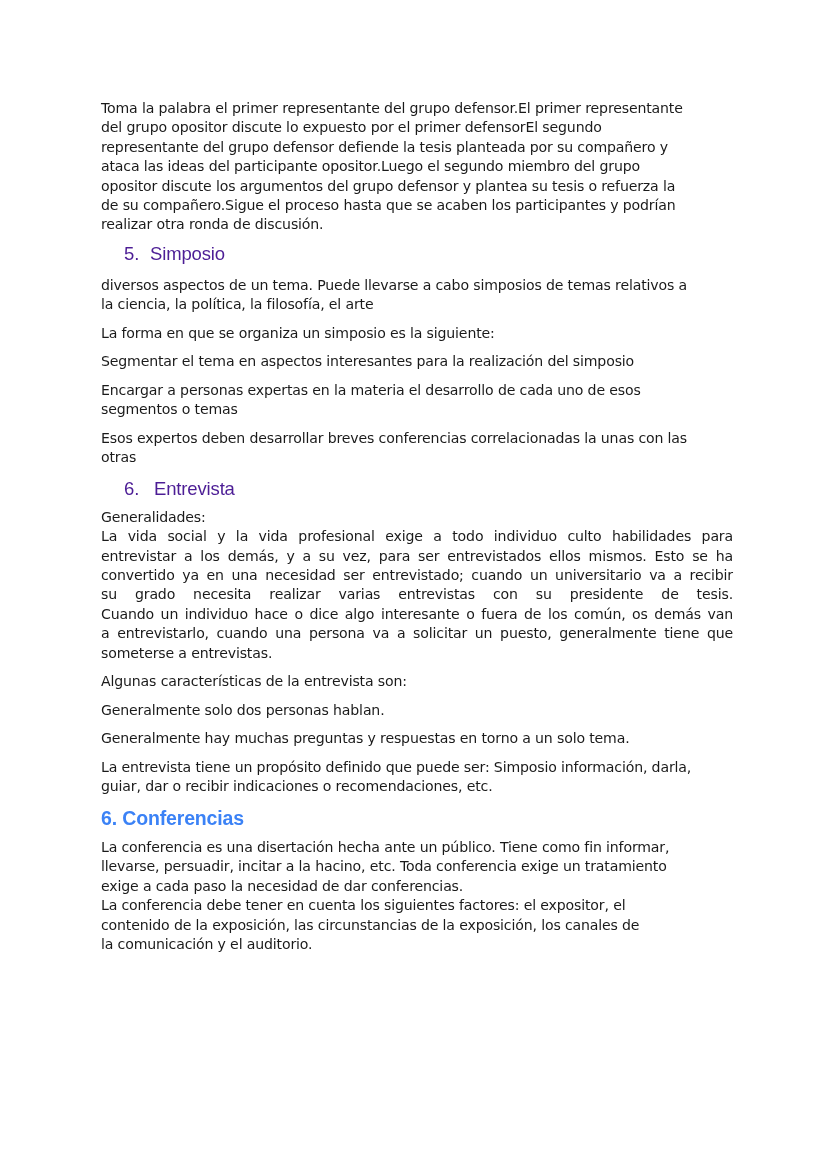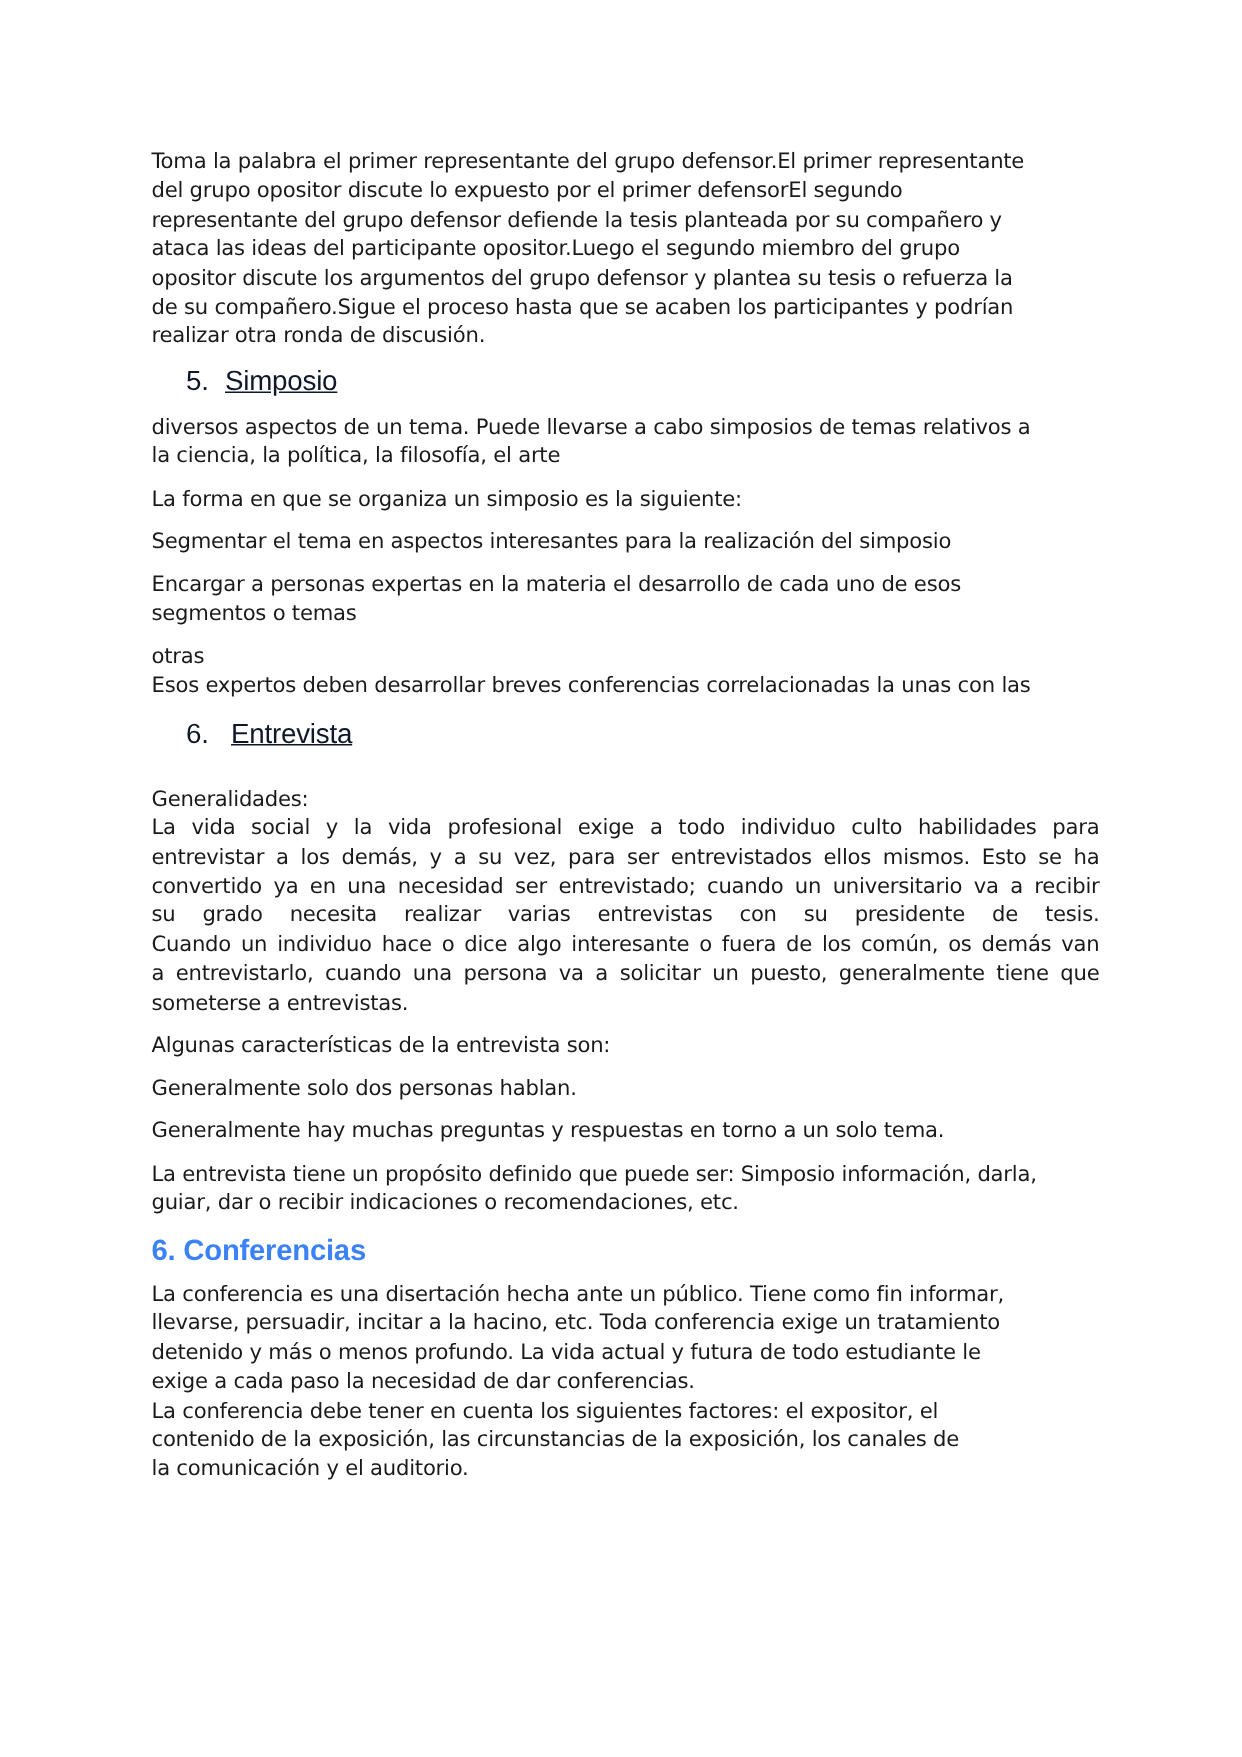--- a/index.html
+++ b/index.html
@@ -37,8 +37,7 @@
       line-height: 22px;
       font-weight: normal;
       margin: 0 0 11px 23px;
-      color: #0f172a;
-      text-decoration: underline;
+      color: #4c1d95;
     }
     .num-heading .num {
       display: inline-block;

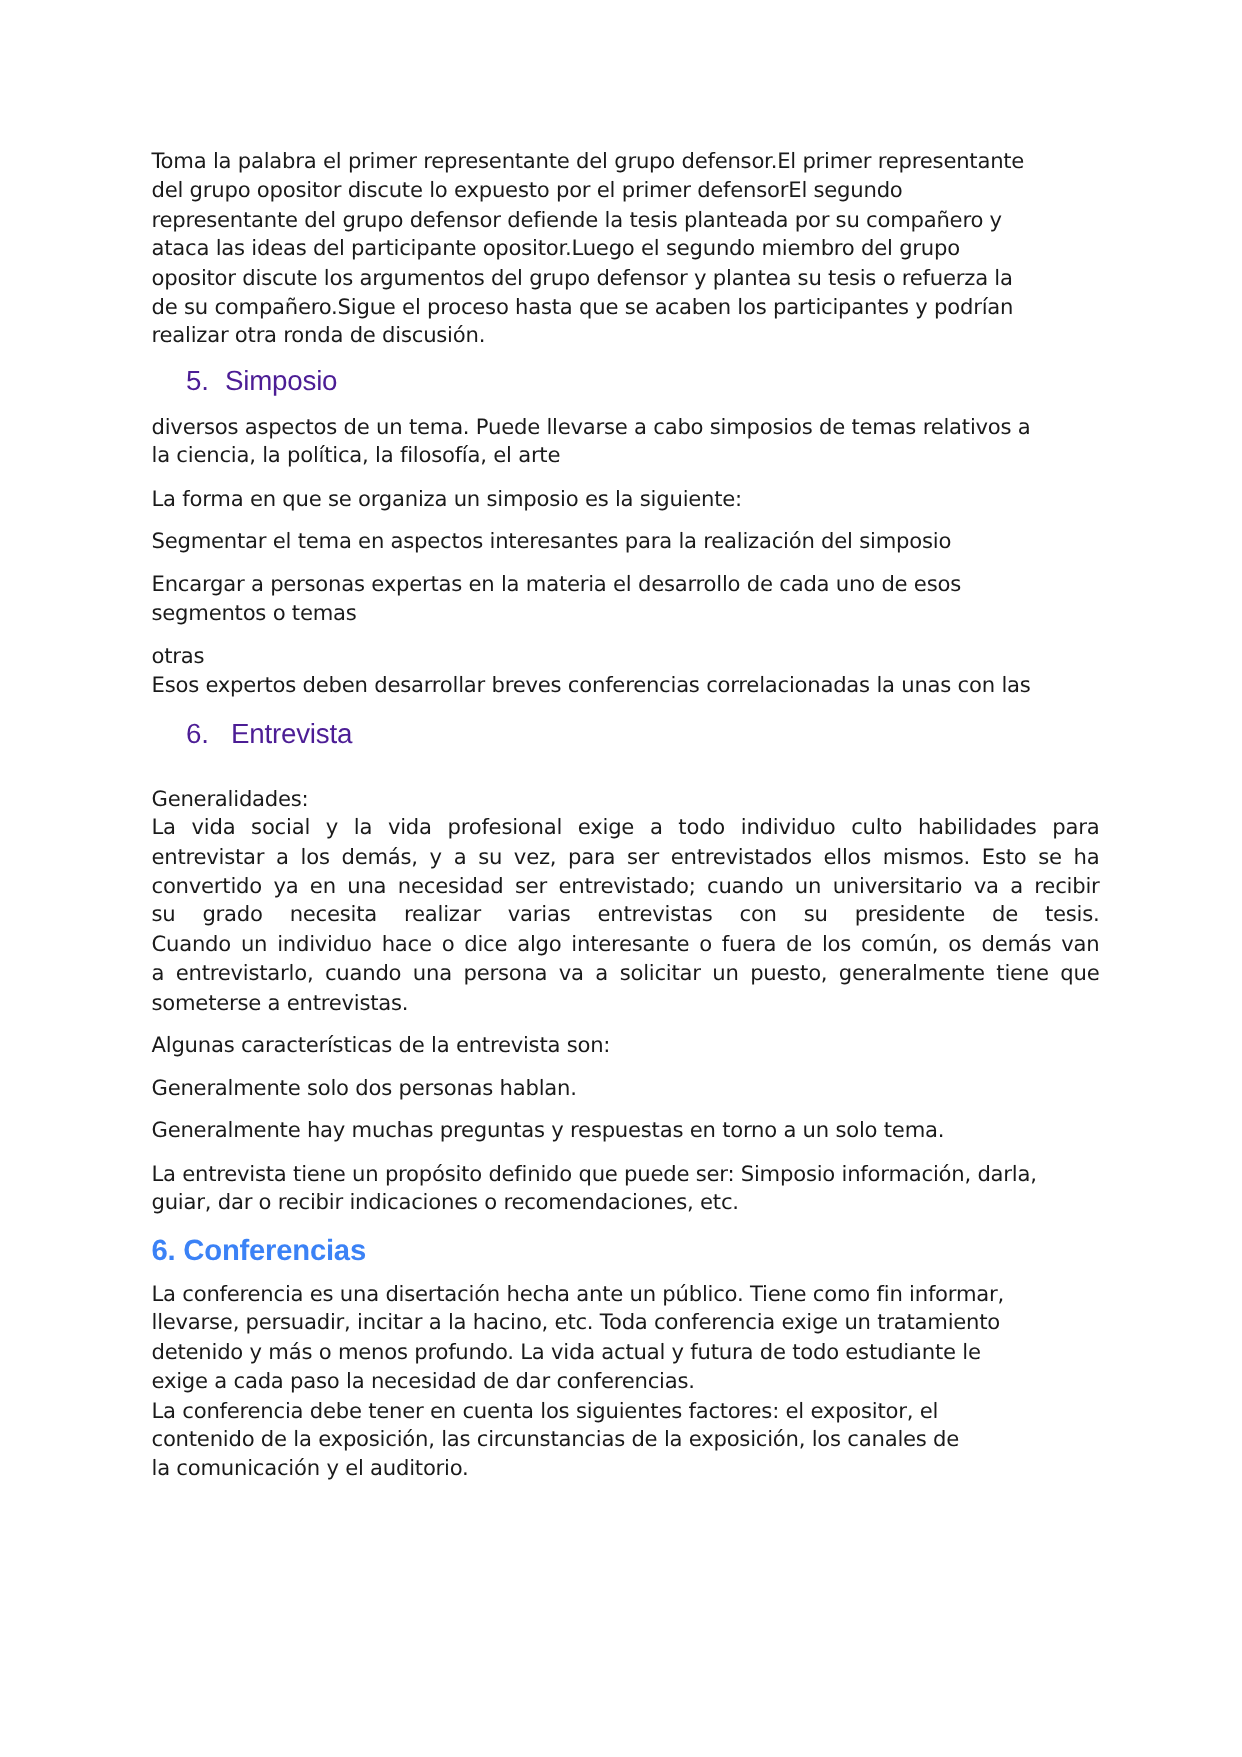--- a/index.html
+++ b/index.html
@@ -85,8 +85,8 @@
     <span class="line">segmentos o temas</span>
   </p>
   <p style="margin-bottom:10px;">
+    <span class="line">Esos expertos deben desarrollar breves conferencias correlacionadas la unas con las</span>
     <span class="line">otras</span>
-    <span class="line">Esos expertos deben desarrollar breves conferencias correlacionadas la unas con las</span>
   </p>
 
   <h2 class="num-heading" style="margin-bottom:24px;">

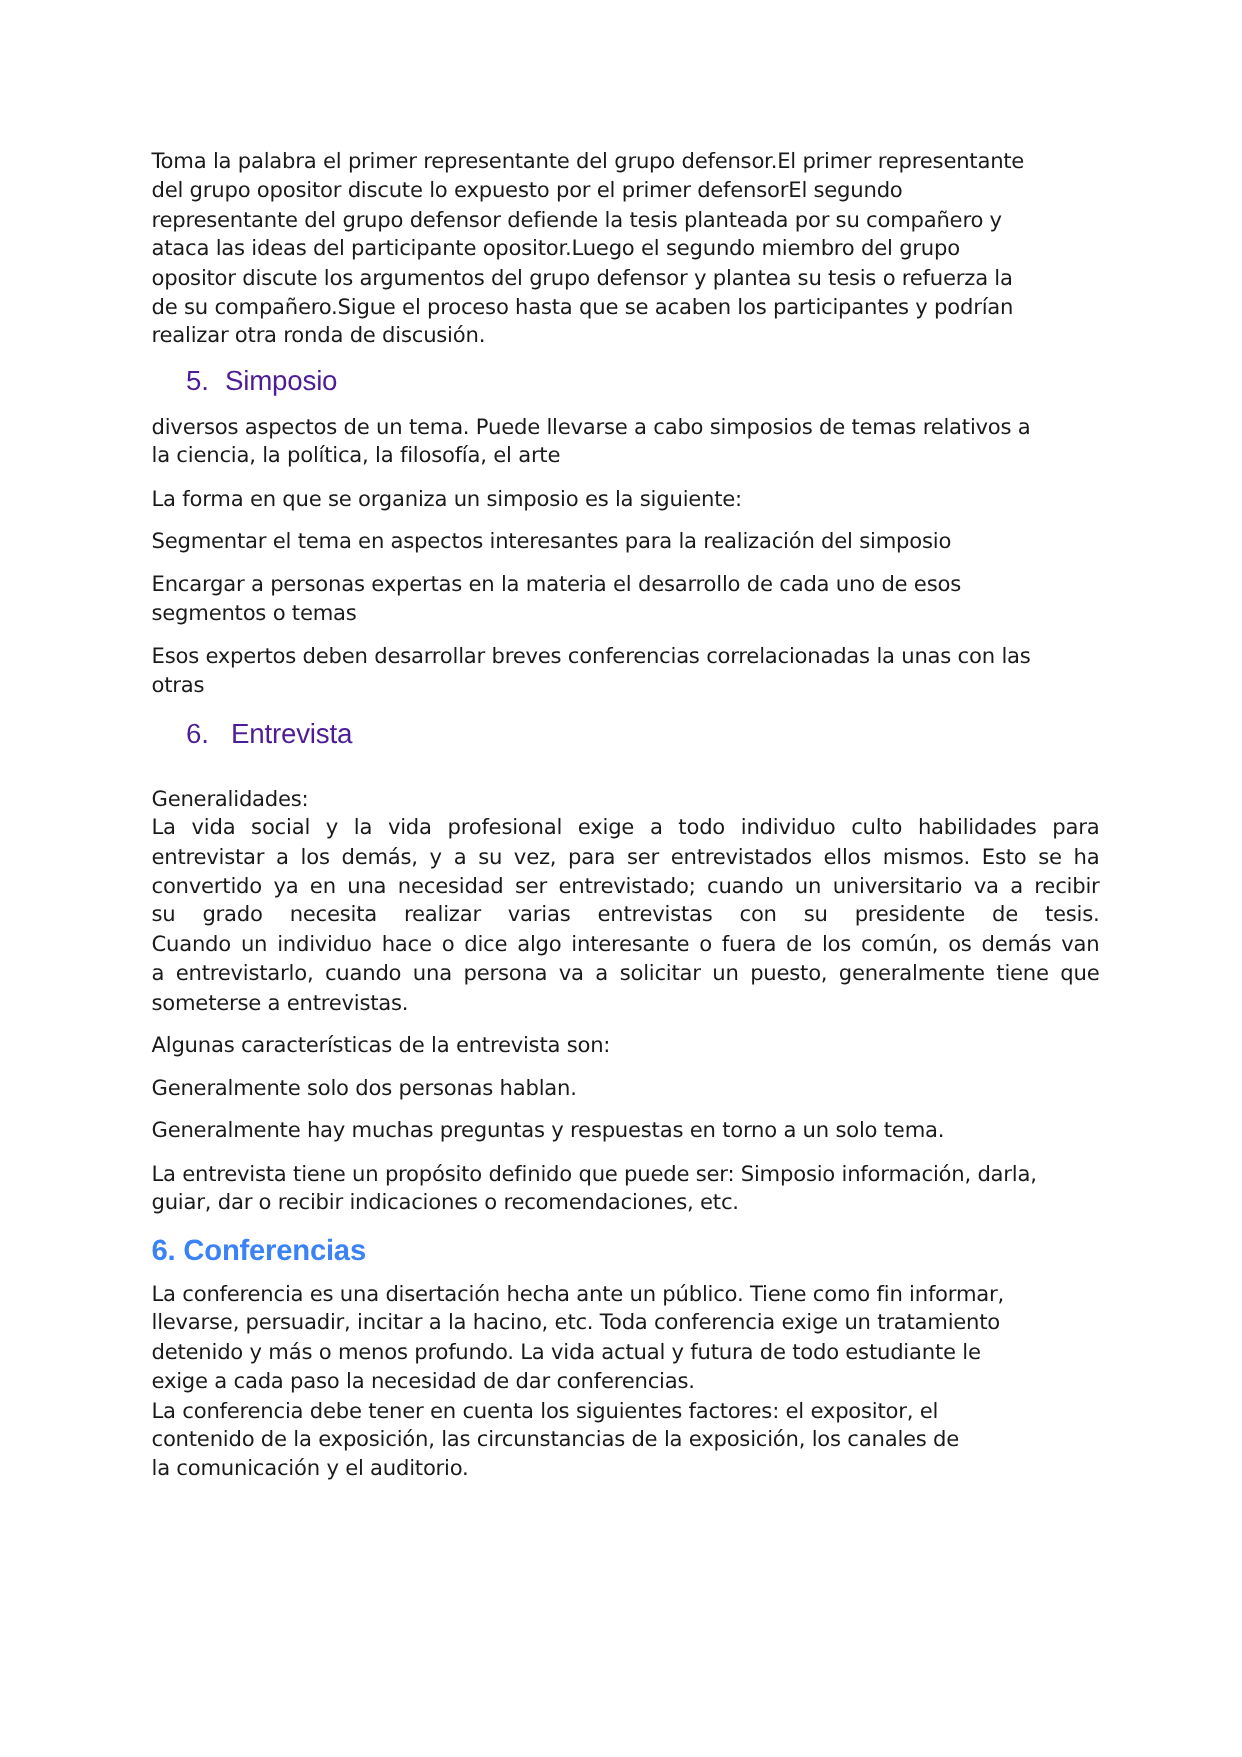--- a/index.html
+++ b/index.html
@@ -89,7 +89,7 @@
     <span class="line">otras</span>
   </p>
 
-  <h2 class="num-heading" style="margin-bottom:24px;">
+  <h2 class="num-heading" style="margin-bottom:8px;">
     <span class="num" style="width:30px;">6.</span><span>Entrevista</span>
   </h2>
 

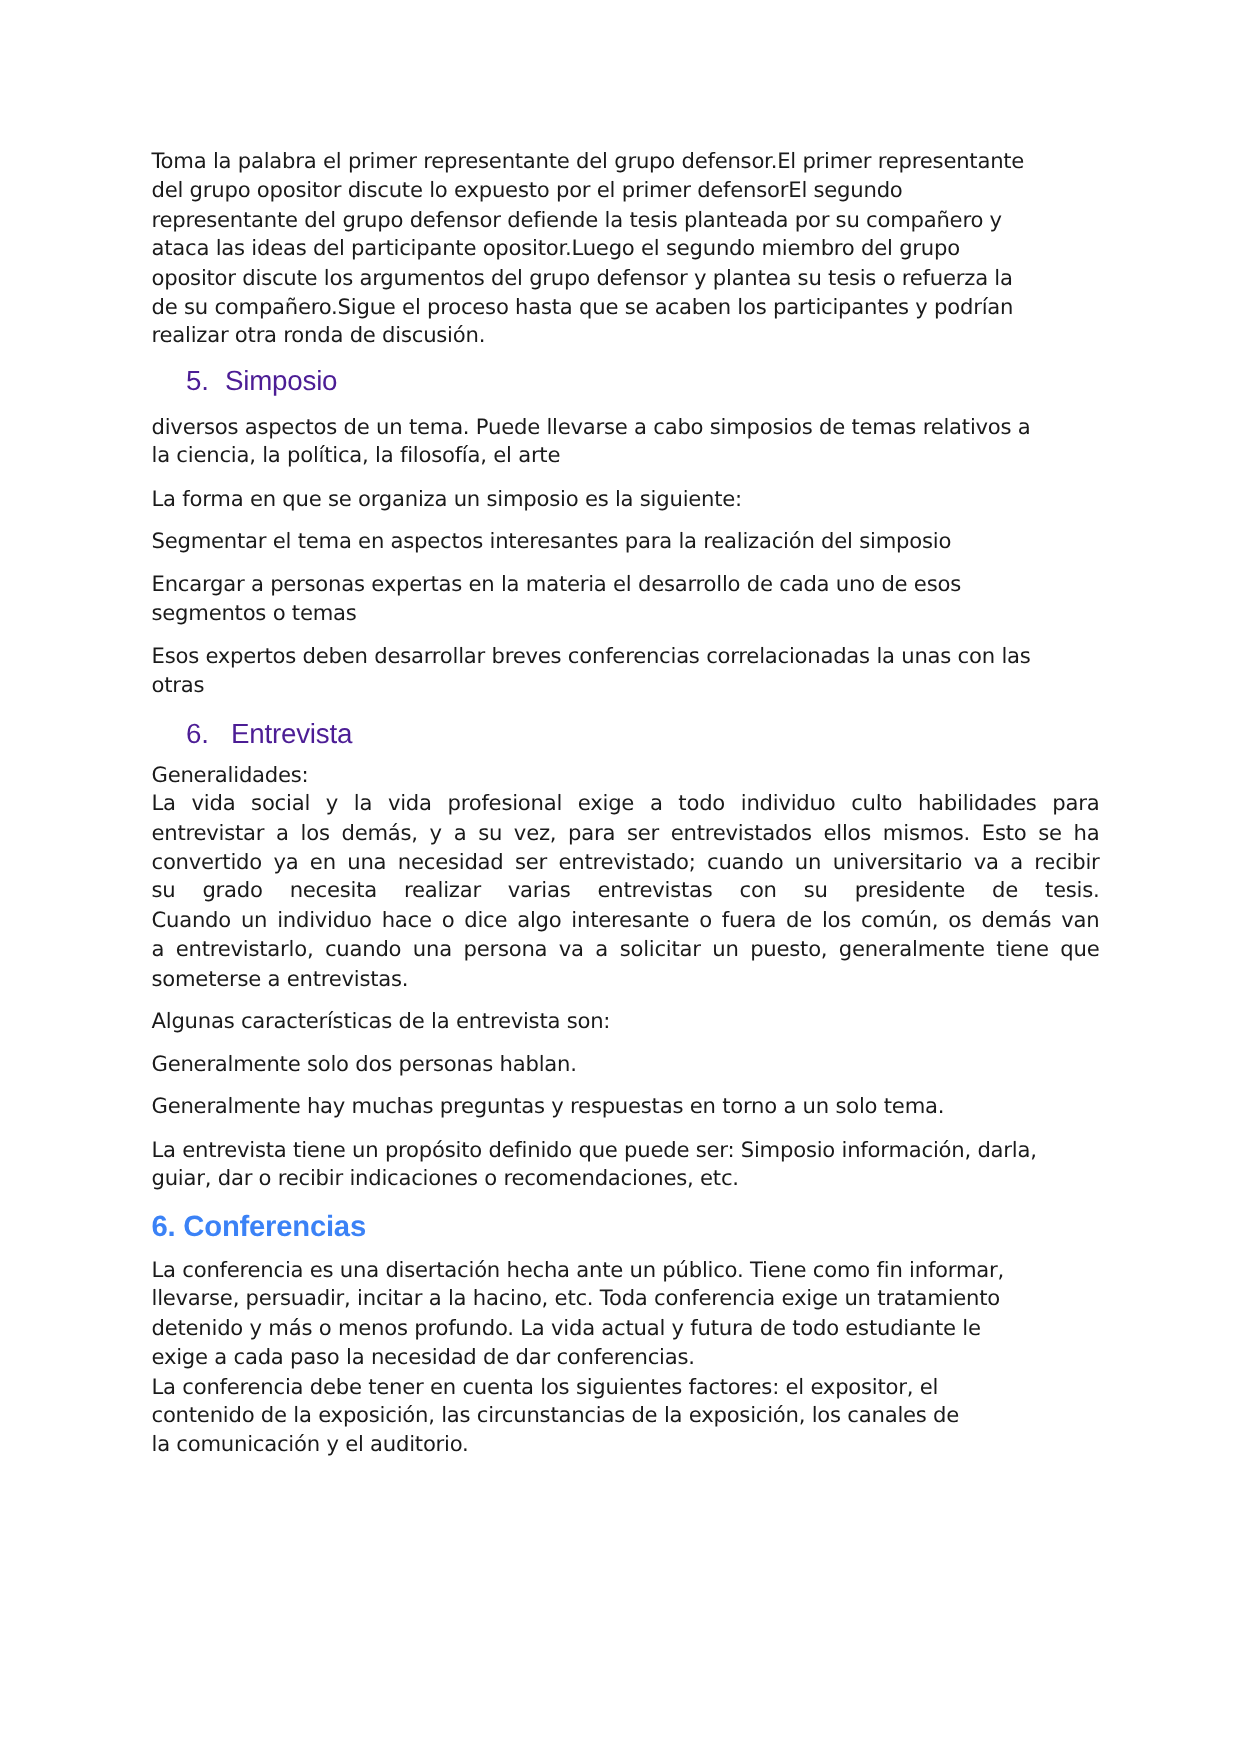--- a/index.html
+++ b/index.html
@@ -118,7 +118,6 @@
   <p>
     <span class="line">La conferencia es una disertación hecha ante un público. Tiene como fin informar,</span>
     <span class="line">llevarse, persuadir, incitar a la hacino, etc. Toda conferencia exige un tratamiento</span>
-    <span class="line">detenido y más o menos profundo. La vida actual y futura de todo estudiante le</span>
     <span class="line">exige a cada paso la necesidad de dar conferencias.</span>
     <span class="line">La conferencia debe tener en cuenta los siguientes factores: el expositor, el</span>
     <span class="line">contenido de la exposición, las circunstancias de la exposición, los canales de</span>

